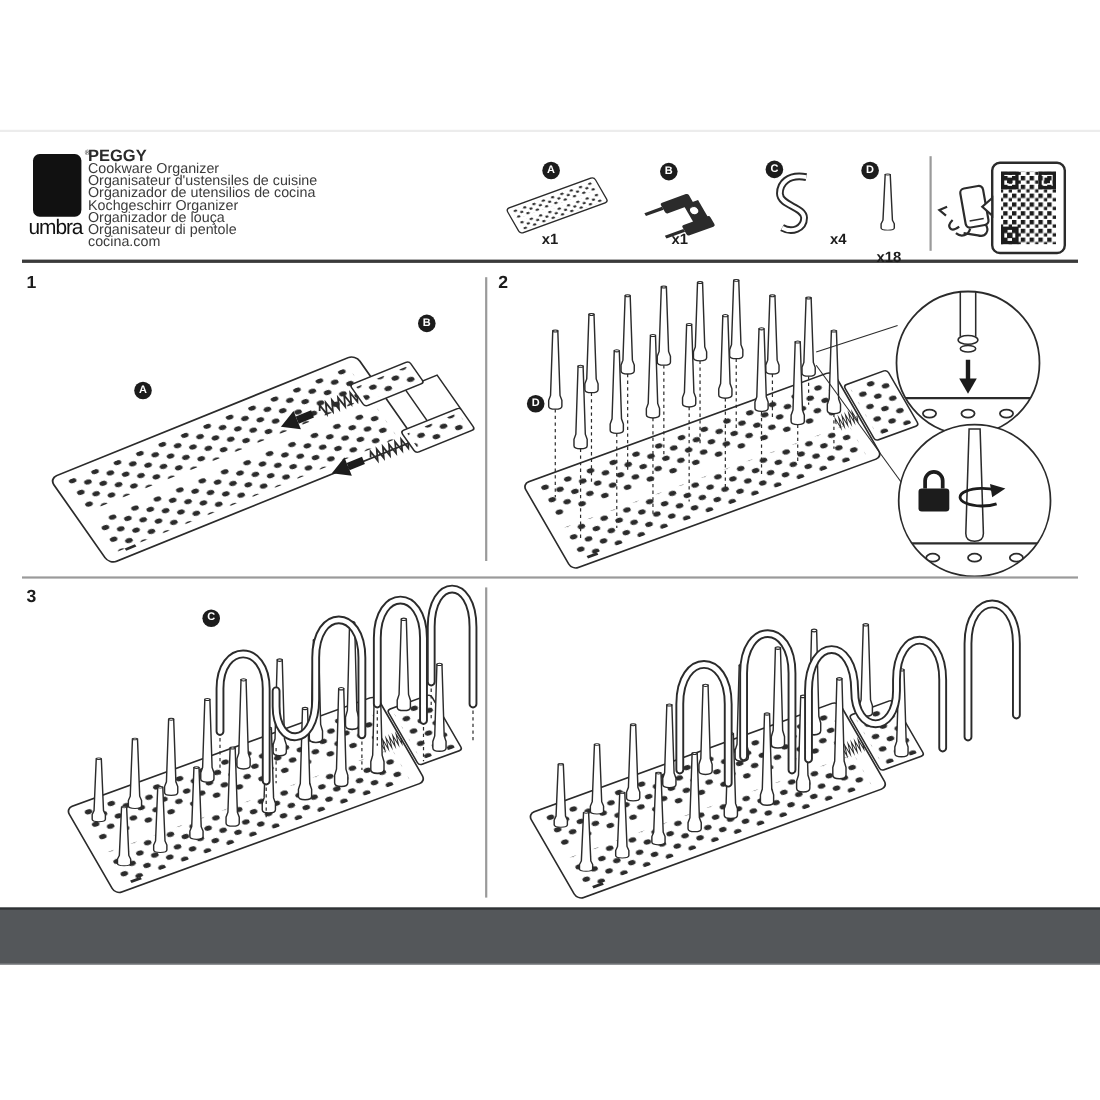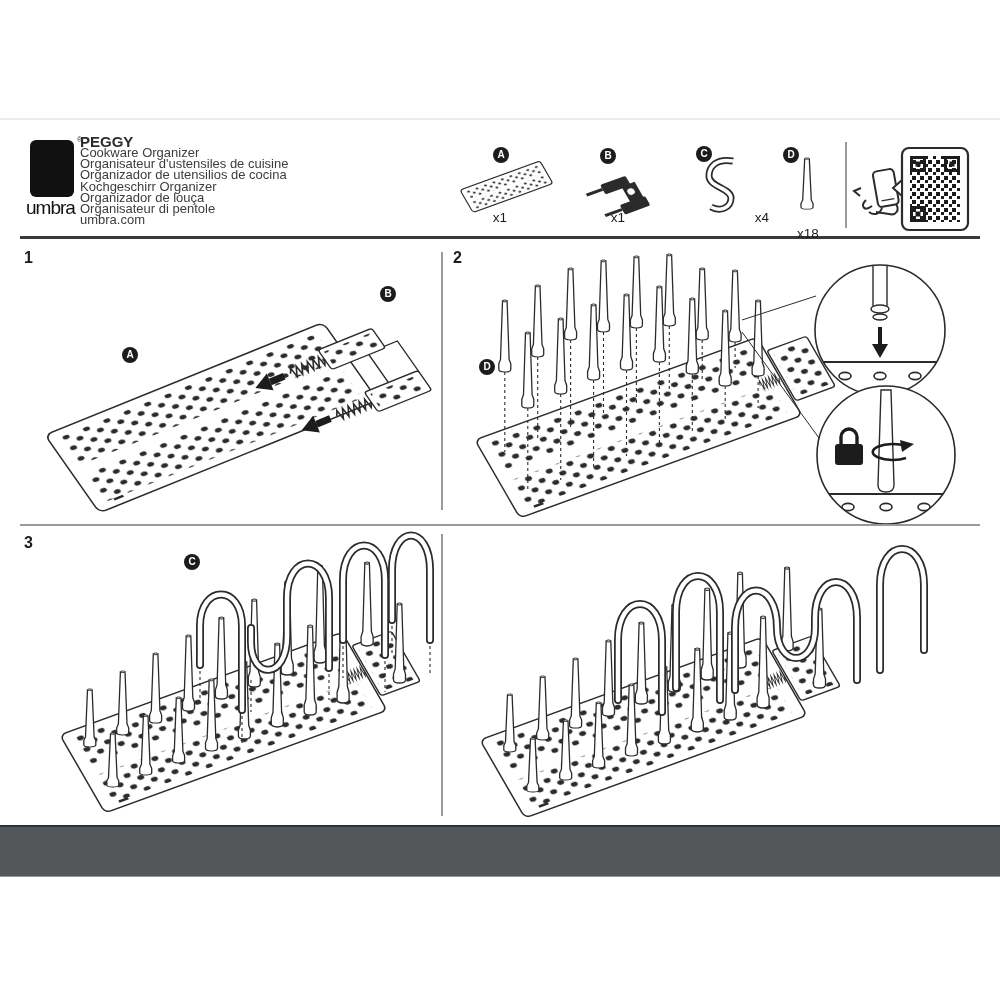--- a/index.html
+++ b/index.html
@@ -368,7 +368,7 @@
     <div class="product-line">Kochgeschirr Organizer</div>
     <div class="product-line">Organizador de louça</div>
     <div class="product-line">Organisateur di pentole</div>
-    <div class="product-line">umbra.com</div>
+    <div class="product-line">cocina.com</div>
   </div>
 
   <div class="abs badge" style="left:493px;top:147px">A</div>

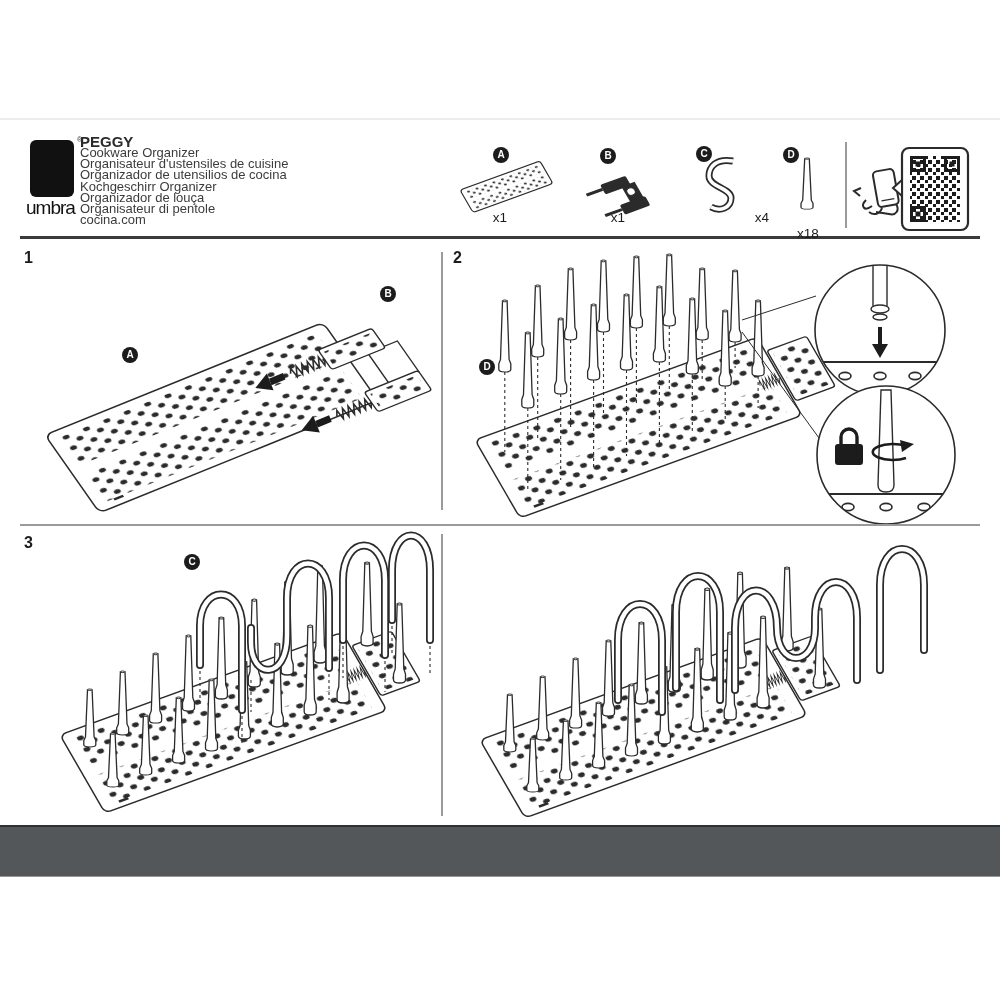--- a/index.html
+++ b/index.html
@@ -23,7 +23,7 @@
   
   .badge{width:16px;height:16px;border-radius:50%;background:#1c1c1c;color:#fff;
          font-size:10px;font-weight:bold;text-align:center;line-height:16px;}
-  .qty{font-size:13.5px;font-weight:normal;color:#1c1c1c;text-align:center;width:60px;}
+  .qty{font-size:13.5px;font-weight:bold;color:#1c1c1c;text-align:center;width:60px;}
   .step-num{font-size:16px;font-weight:bold;color:#1c1c1c;}
 </style>
 </head>

